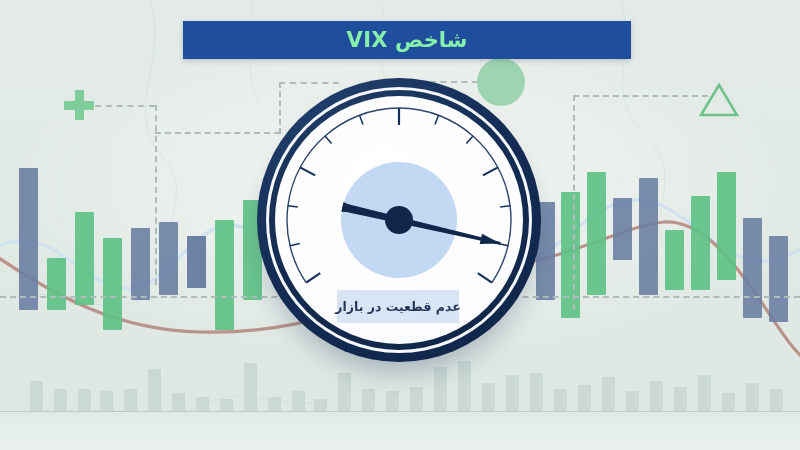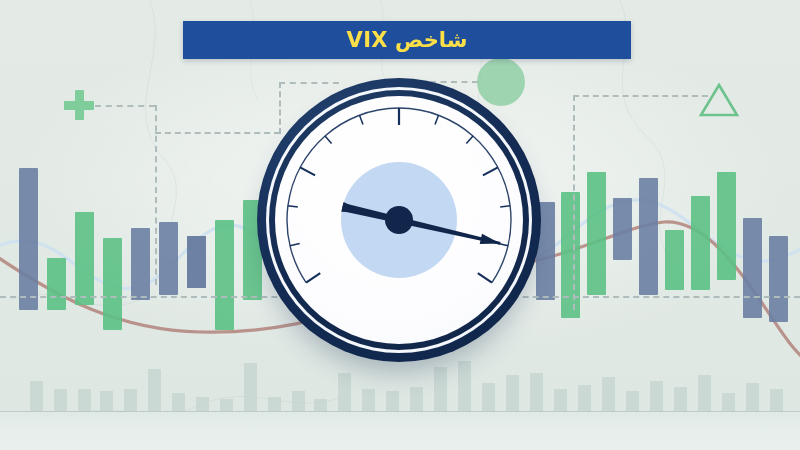--- a/index.html
+++ b/index.html
@@ -68,7 +68,7 @@
     box-shadow: 0 2px 5px rgba(30,50,90,.22);
   }
   #title-banner .t {
-    color: #fde047;
+    color: #86efac;
     font-size: 21px;
     font-weight: bold;
     letter-spacing: .3px;

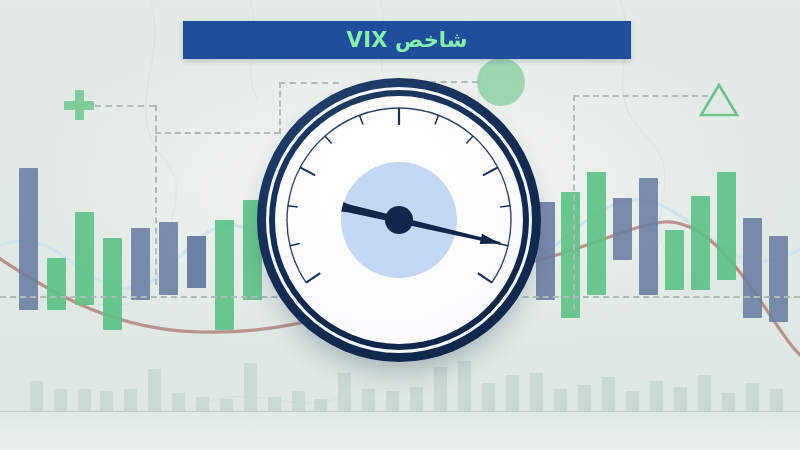--- a/index.html
+++ b/index.html
@@ -290,6 +290,9 @@
     </svg>
   </div>
 
+  <div id="gauge-label">
+    <span class="t">عدم قطعیت در بازار</span>
+  </div>
 
 </div>
 

